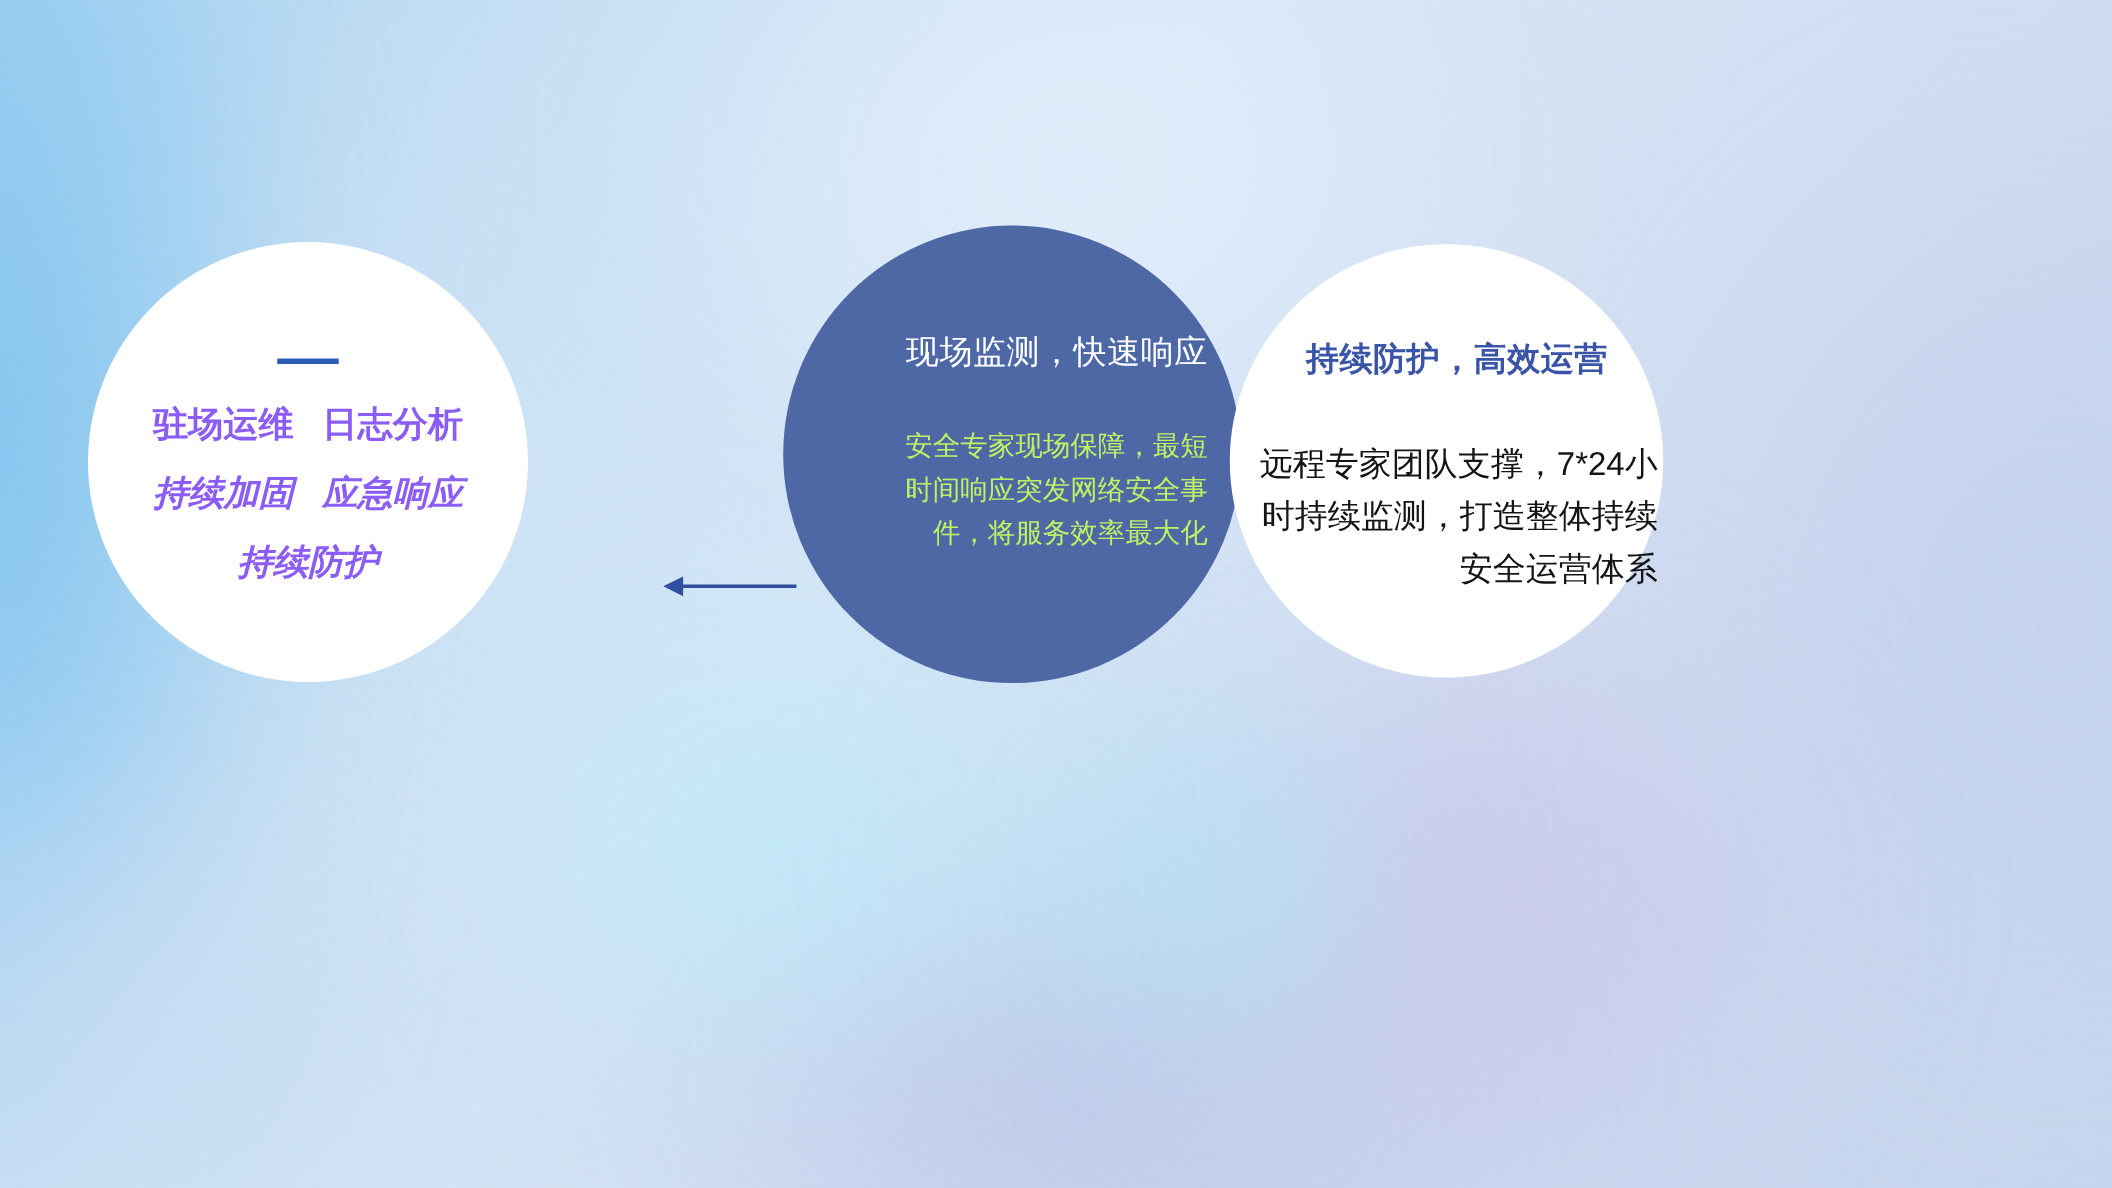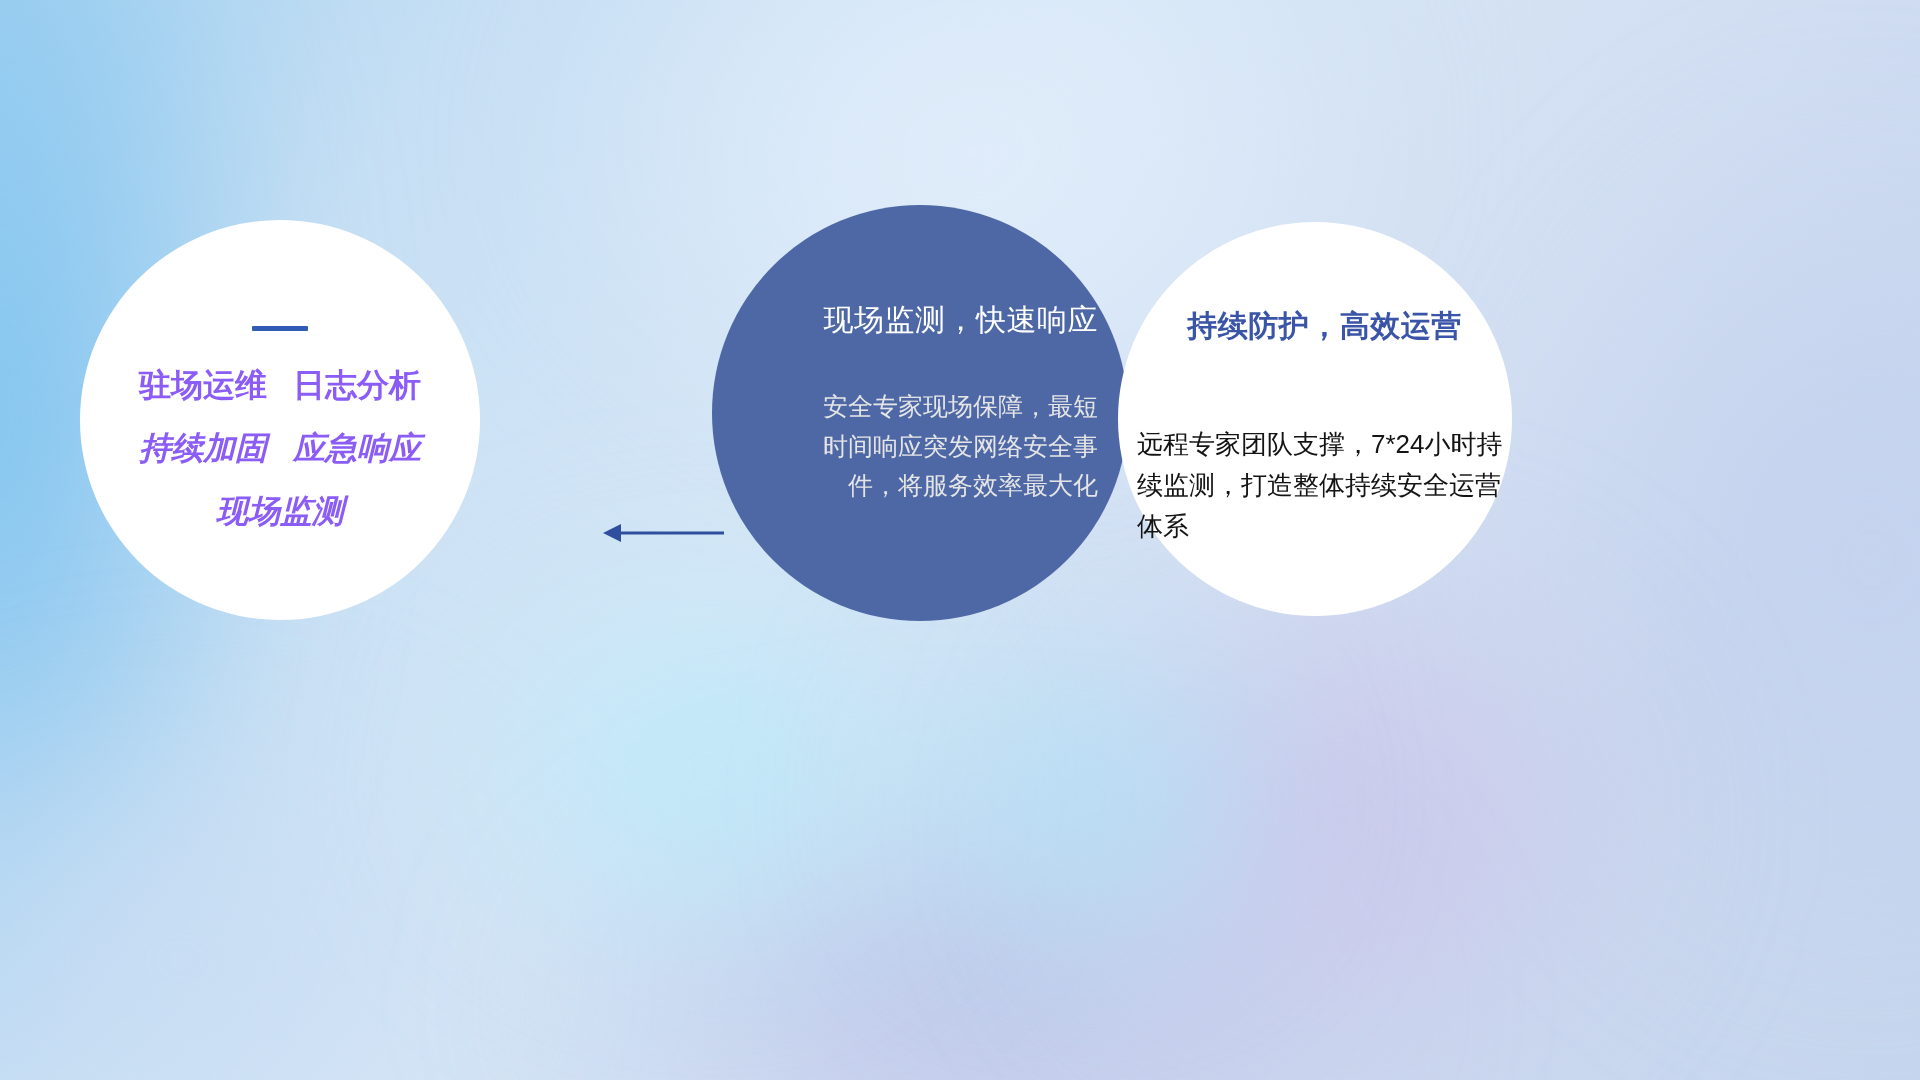--- a/index.html
+++ b/index.html
@@ -91,7 +91,7 @@
   }
   .onsite-body{
     margin-top:46px;
-    font-size:25px; color:#e5e5e5; line-height:1.58;
+    font-size:25px; color:#bef264; line-height:1.58;
     text-align:right; width:280px;
   }
 

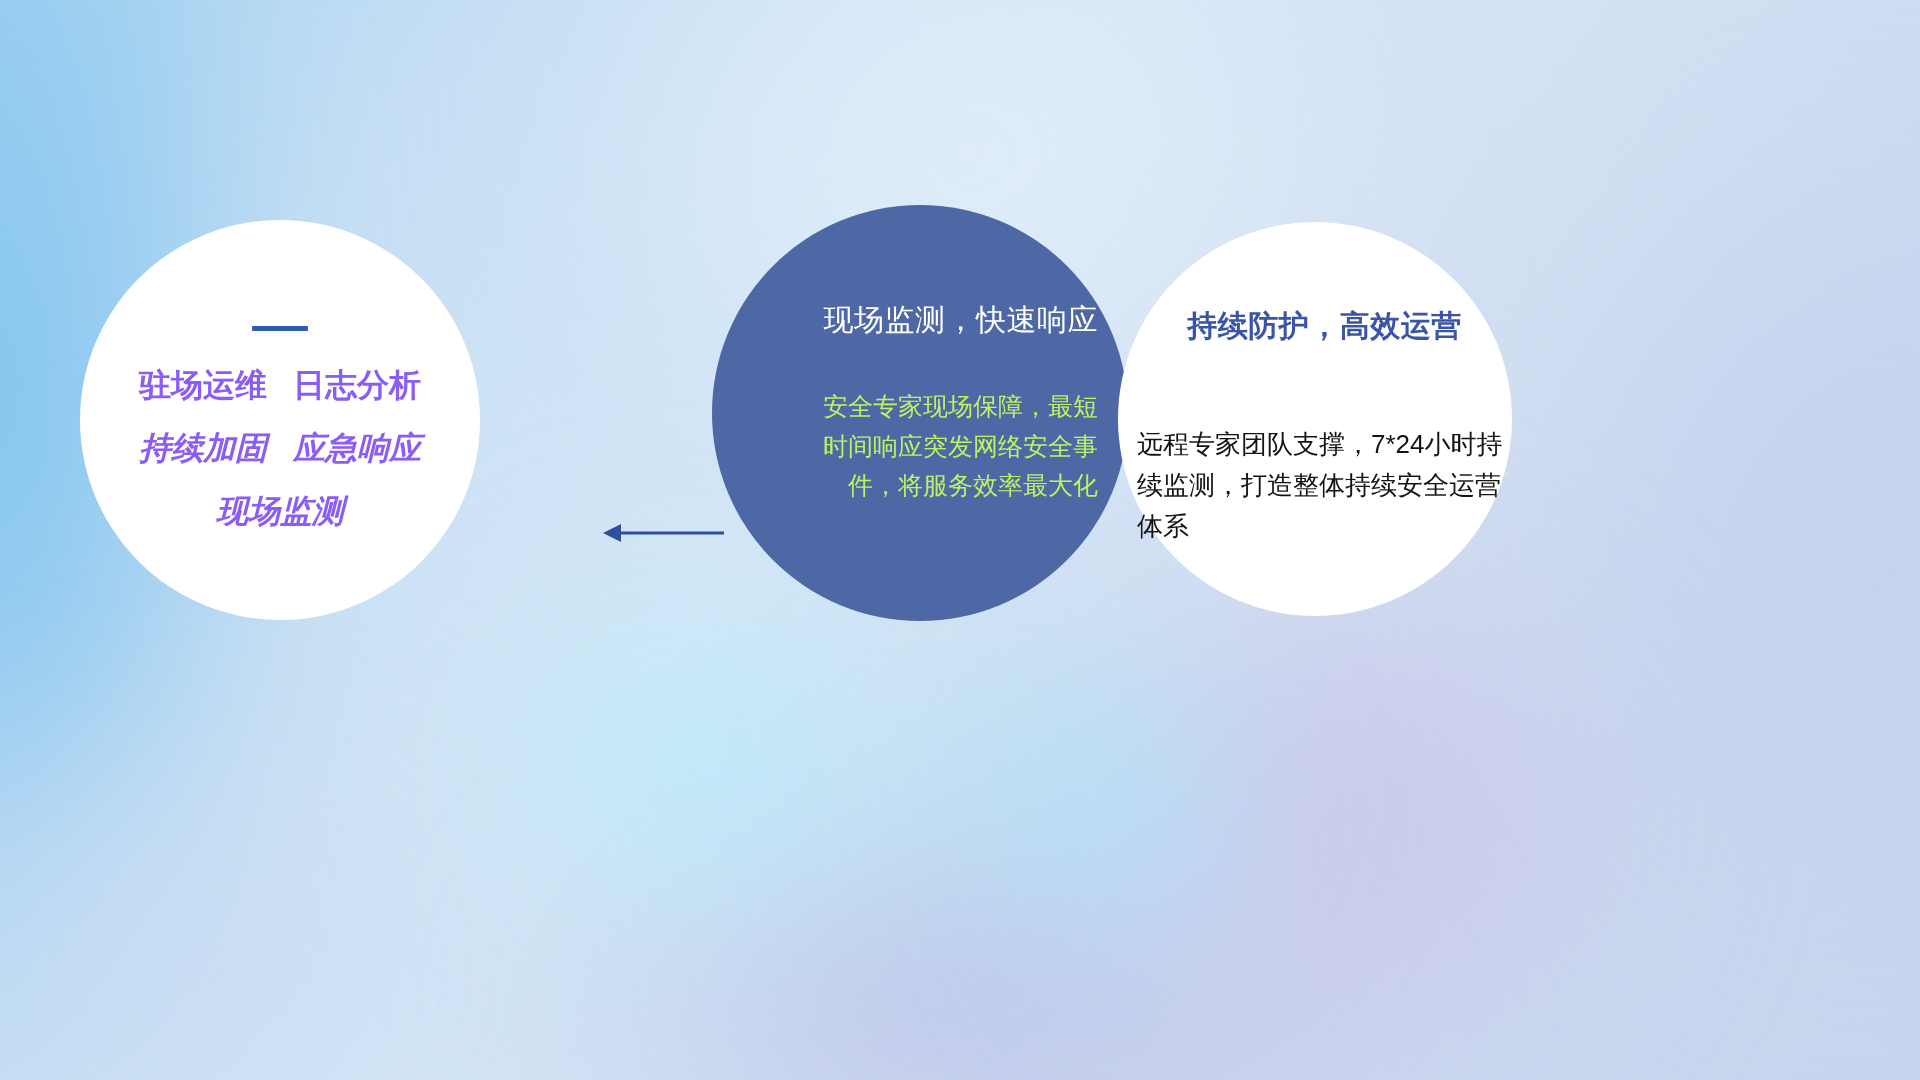--- a/index.html
+++ b/index.html
@@ -107,9 +107,9 @@
     margin-left:19px;
   }
   .cont-body{
-    margin-top:77px;
-    font-size:26px; color:#141414; line-height:1.58;
-    text-align:left; width:370px; margin-left:14px;
+    margin-top:52px;
+    font-size:30px; color:#141414; line-height:1.58;
+    text-align:right; width:370px; margin-left:14px;
   }
 
   

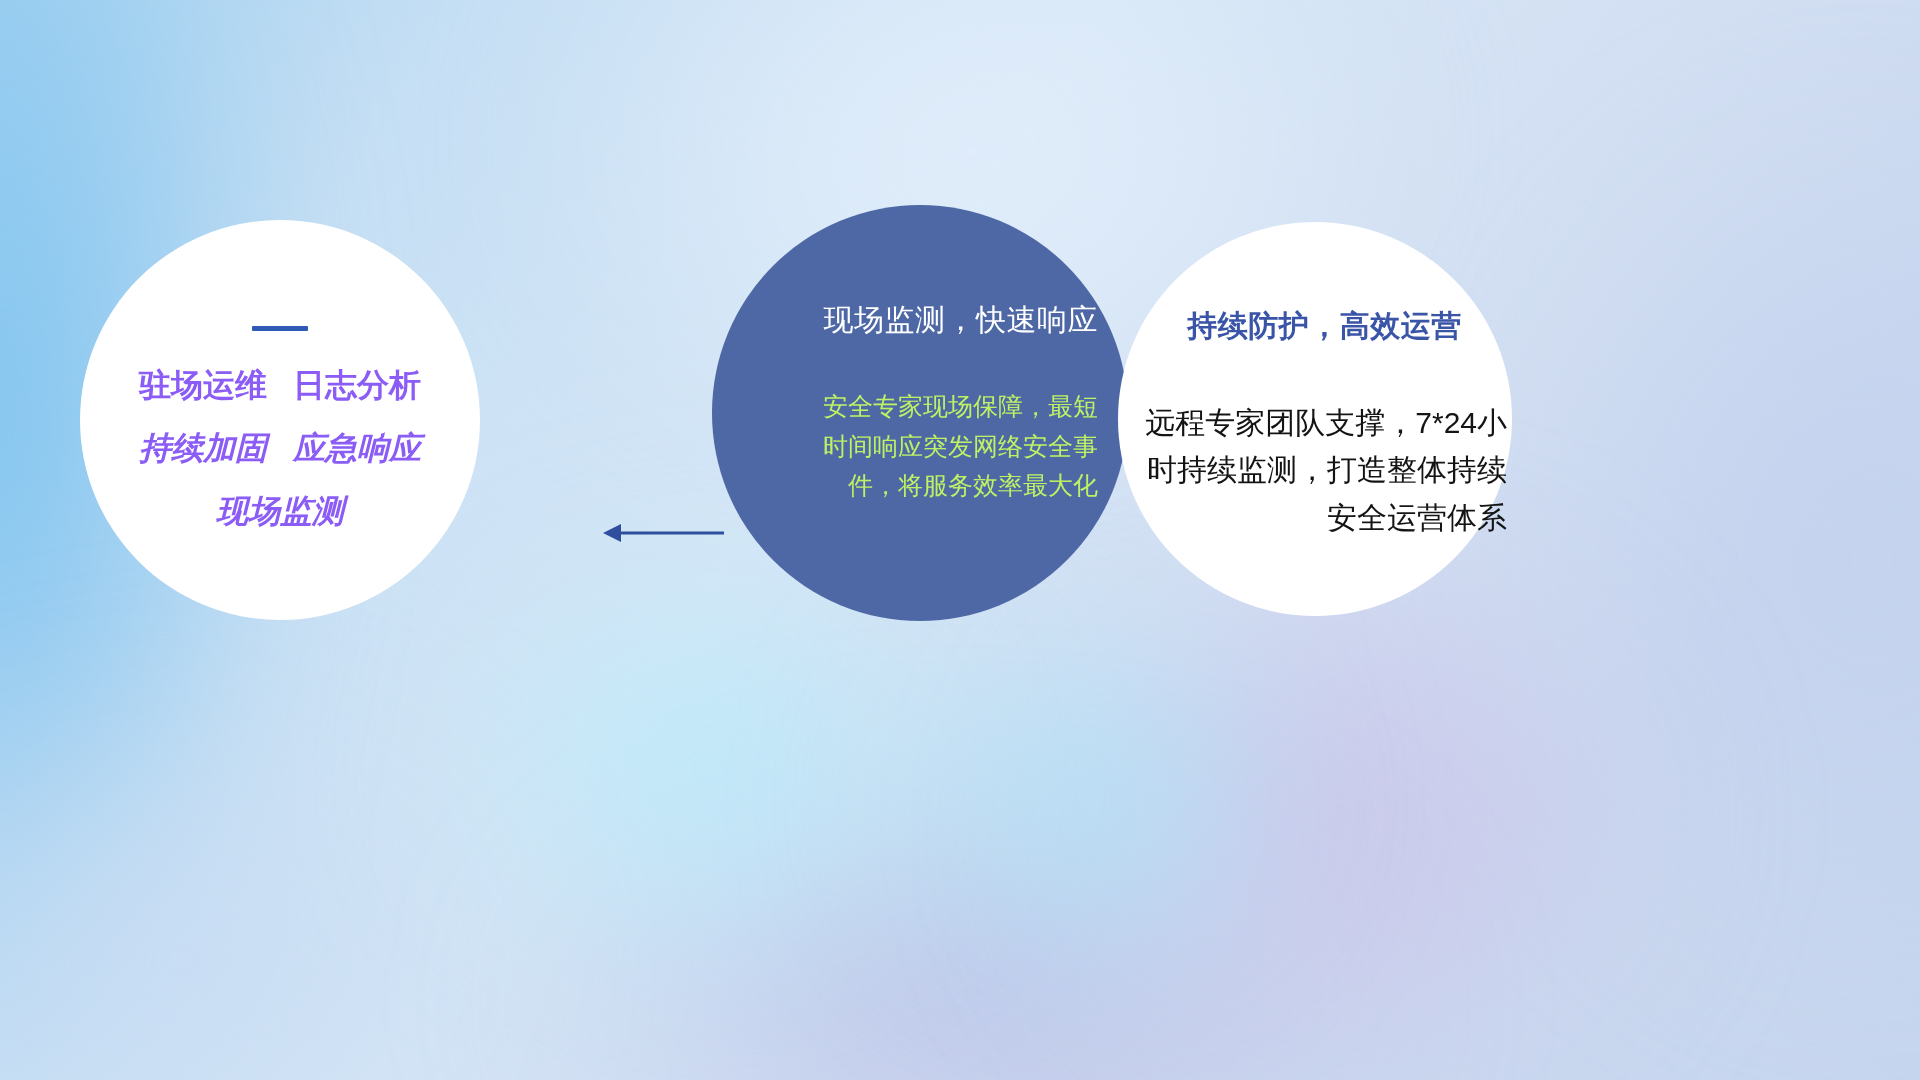--- a/index.html
+++ b/index.html
@@ -143,7 +143,7 @@
           <span>持续加固</span><span class="cap-gap"></span><span>应急响应</span>
         </div>
         <div class="cap-line">
-          <span>现场监测</span>
+          <span>持续防护</span>
         </div>
       </div>
     </div>

